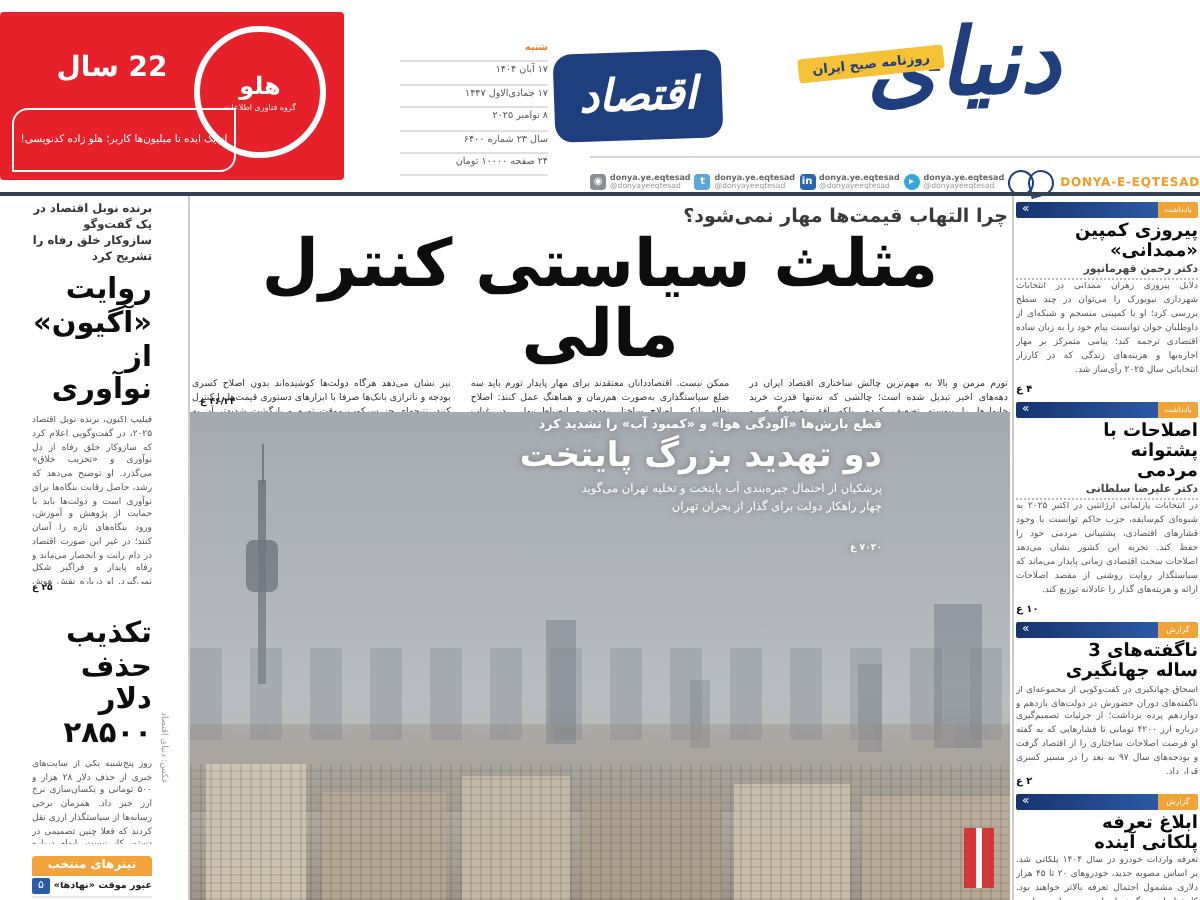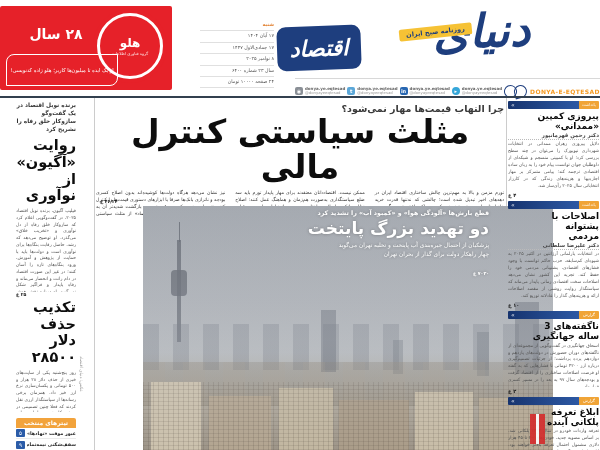--- a/index.html
+++ b/index.html
@@ -130,7 +130,7 @@
 <body>
 
 <div class="ad-banner">
-  <div class="ad-years">۲۸ سال</div>
+  <div class="ad-years">22 سال</div>
   <div class="ad-circle">
     <div class="ad-brand">هلو</div>
     <div class="ad-brand-sub">گروه فناوری اطلاعات</div>

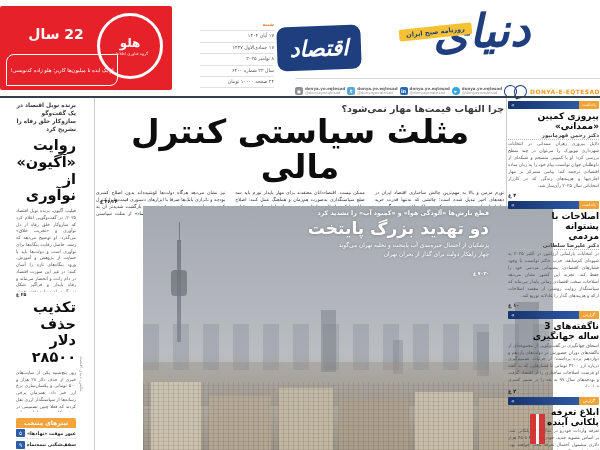--- a/index.html
+++ b/index.html
@@ -65,7 +65,7 @@
 
   
   .photo{position:absolute;left:95px;top:206px;width:410px;height:244px;overflow:hidden;
-    background:linear-gradient(180deg,#a2a7ae 0%,#aeb2b8 40%,#b8bcc0 60%,#b0a99c 78%,#9a9184 100%);margin-left:48px;}
+    background:linear-gradient(180deg,#a2a7ae 0%,#aeb2b8 40%,#b8bcc0 60%,#b0a99c 78%,#9a9184 100%);}
   .far{position:absolute;top:118px;left:0;right:0;height:46px;
     background:repeating-linear-gradient(90deg,rgba(104,110,122,.32) 0 16px,rgba(104,110,122,0) 16px 30px);}
   .t1{position:absolute;left:178px;top:104px;width:15px;height:62px;background:rgba(96,102,114,.5);}

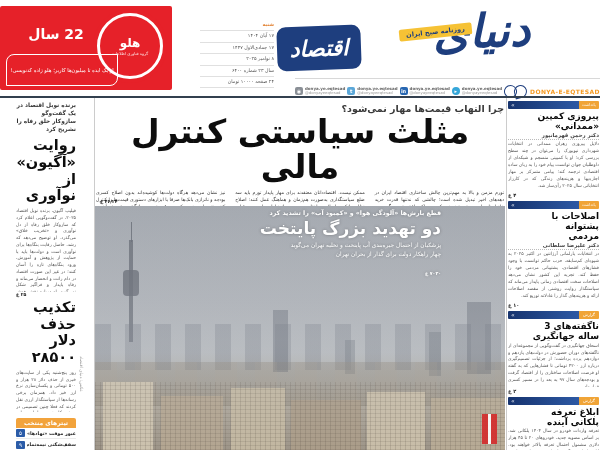--- a/index.html
+++ b/index.html
@@ -115,7 +115,7 @@
   .l-body{font-size:4.5px;line-height:1.5;text-align:justify;color:#555;height:84px;overflow:hidden;margin-top:4px;}
   .l-body2{height:42px;}
   .l-ref{font-size:4.6px;font-weight:bold;color:#111;text-align:left;}
-  .l-headline2{margin-top:2px;}
+  .l-headline2{margin-top:12px;}
 
   .index-panel{margin-top:6px;}
   .idx-head{background:#f2a33c;color:#fff;font-size:6px;font-weight:bold;text-align:center;height:10px;line-height:10px;border-radius:2px 2px 0 0;}

